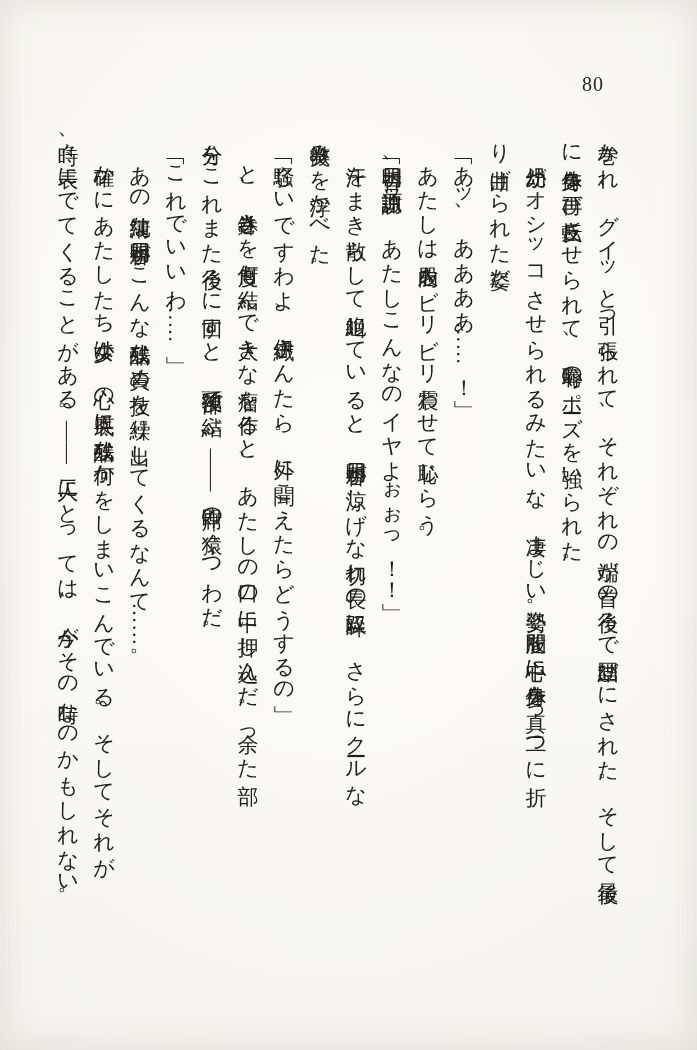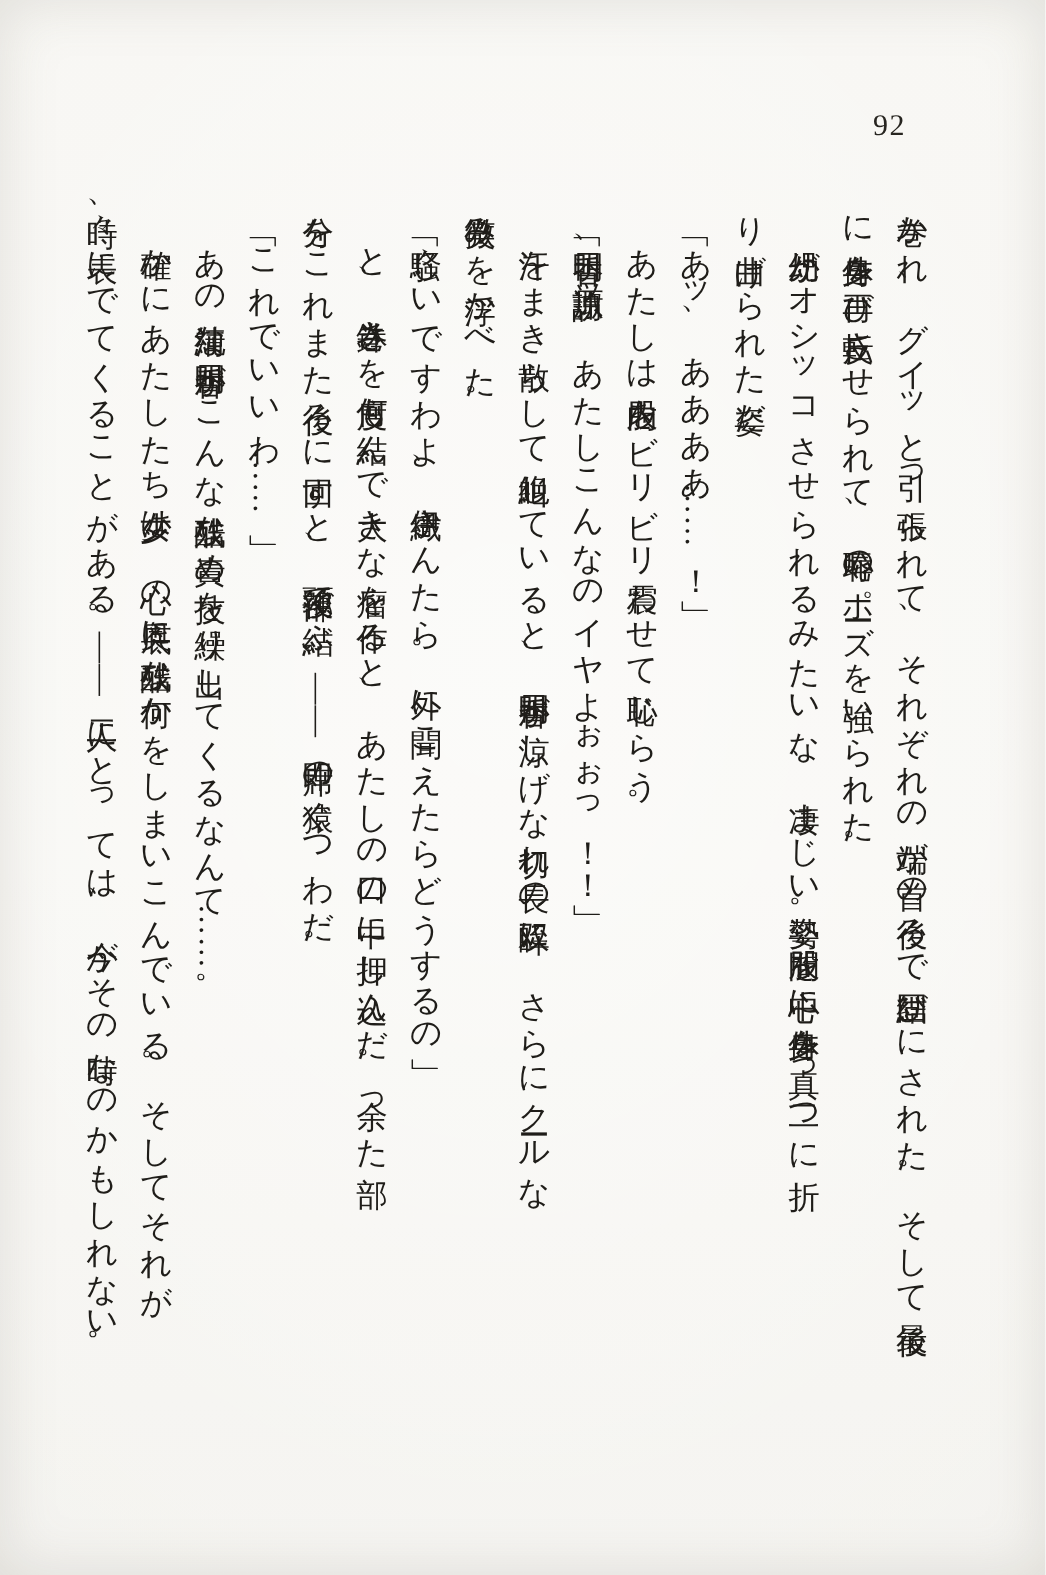--- a/index.html
+++ b/index.html
@@ -52,7 +52,7 @@
 <body>
 
 <div class="page">
-  <div class="page-number">92</div>
+  <div class="page-number">80</div>
   <div class="text-block">
       <div class="vline">巻かれ、グイッと引っ張られて、それぞれの端が首の後ろで固結びにされた。そして最後</div>
       <div class="vline">に身体を再び反転させられて、恥辱のポーズを強いられた。</div>

